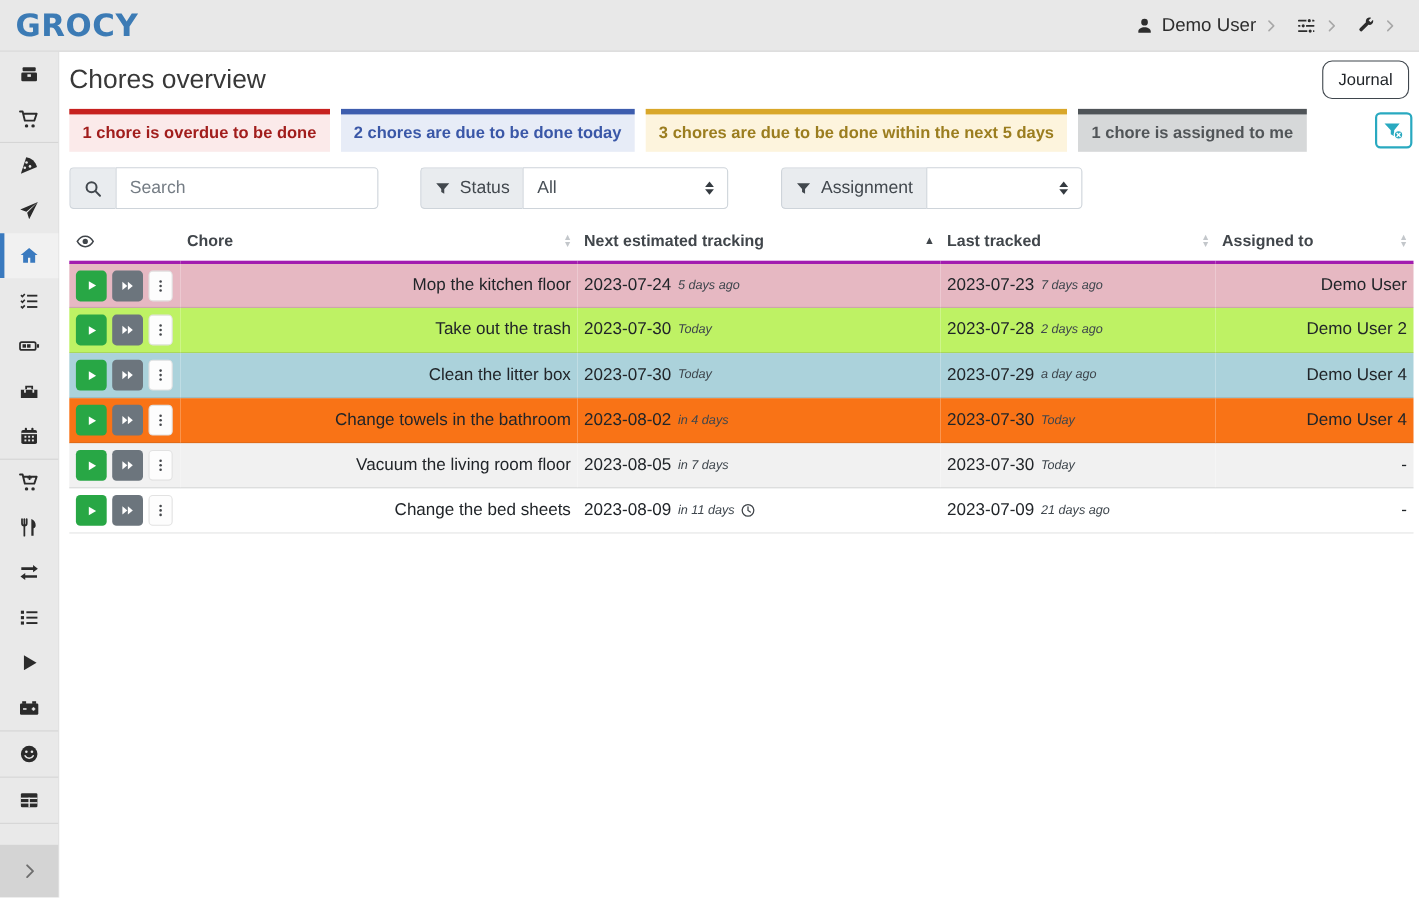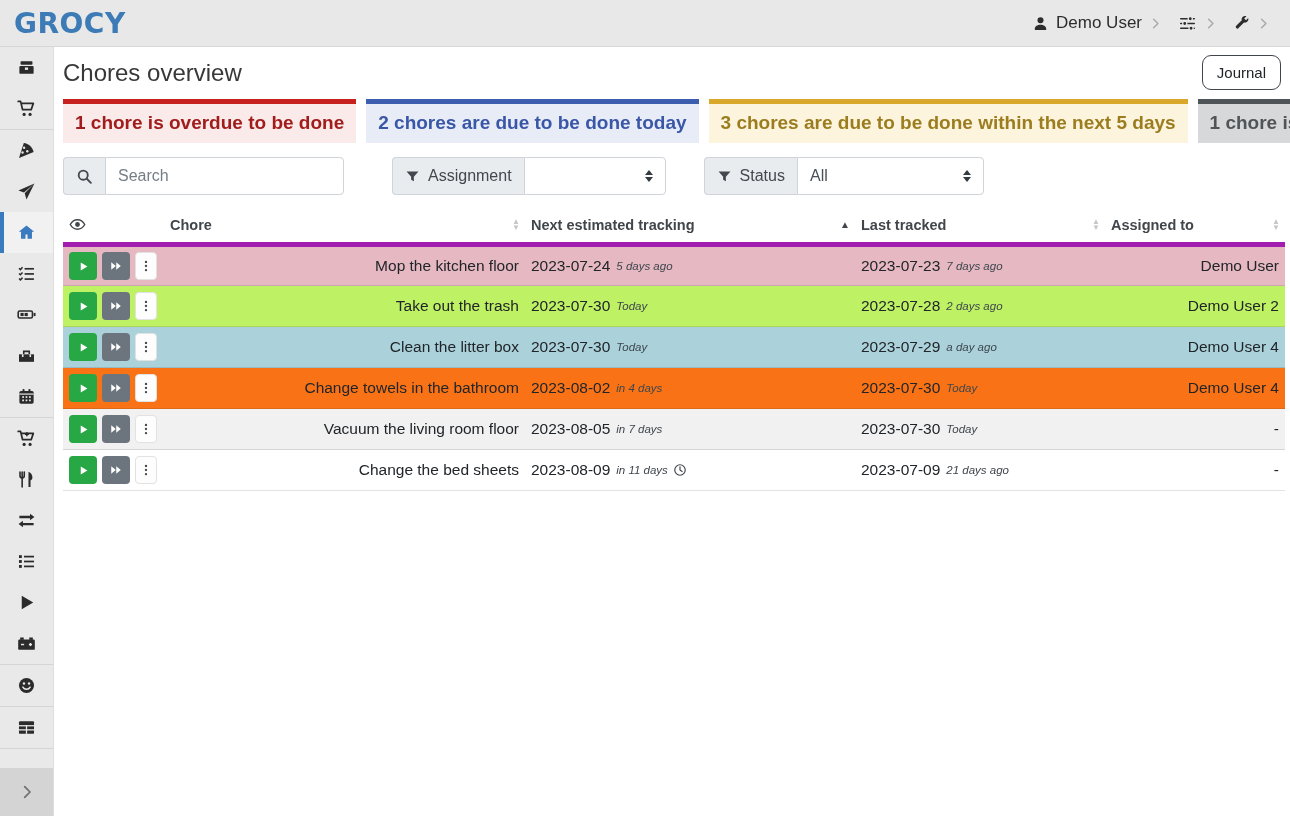--- a/index.html
+++ b/index.html
@@ -46,7 +46,7 @@
   
   .banners{ display:flex; align-items:center; padding:4px 5px 12px 9px; gap:10px; }
   .banner{ border-top:5px solid; padding:8px 12px 9px; font-weight:700;
-    font-size:19px; white-space:nowrap; cursor:pointer; }
+    font-size:15px; white-space:nowrap; cursor:pointer; }
   .filter-toggle{ margin-left:auto; margin-right:1px; width:34px; height:33px;
     border:2px solid; border-radius:5px; background:#fff;
     display:flex; align-items:center; justify-content:center; cursor:pointer; }

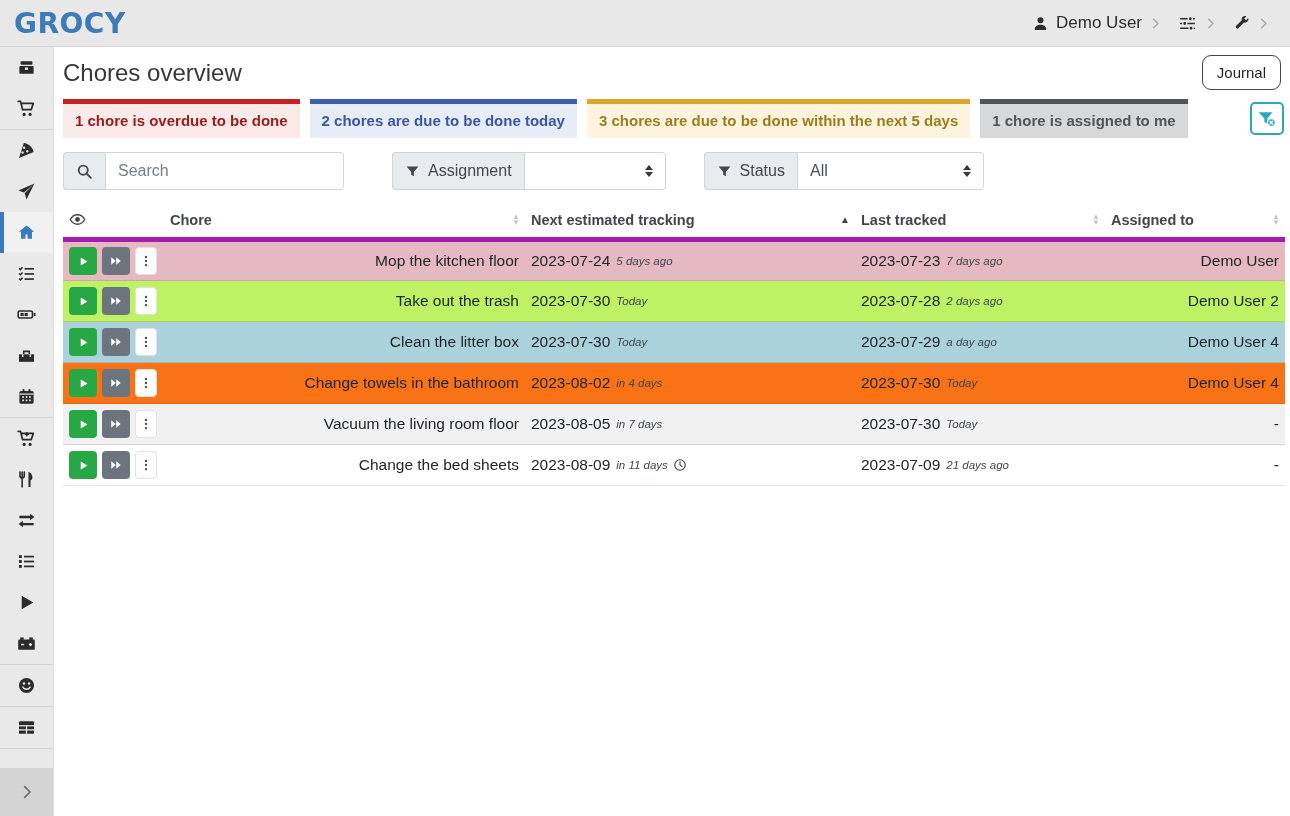--- a/index.html
+++ b/index.html
@@ -384,6 +384,24 @@
       <input class="icontrol" type="text" placeholder="Search" style="">
     </div>
 
+    <div class="igroup status-group">
+      <span class="iaddon">
+        <span>
+            <svg width="15" height="15" viewBox="0 0 24 24">
+              <path d="M2.5 4h19l-7.3 8.4v7.1l-4.4-2.5v-4.6z" fill="currentColor"></path>
+            </svg>
+          </span>
+        <span>Status</span>
+      </span>
+      <div class="icontrol fake-select" id="status-select">
+        <span>All</span>
+        <span class="caret-ud">
+            <i class="up"></i>
+            <i class="dn"></i>
+          </span>
+      </div>
+    </div>
+
     <div class="igroup assign-group">
       <span class="iaddon">
         <span>
@@ -395,24 +413,6 @@
       </span>
       <div class="icontrol fake-select" id="assign-select">
         <span></span>
-        <span class="caret-ud">
-            <i class="up"></i>
-            <i class="dn"></i>
-          </span>
-      </div>
-    </div>
-
-    <div class="igroup status-group">
-      <span class="iaddon">
-        <span>
-            <svg width="15" height="15" viewBox="0 0 24 24">
-              <path d="M2.5 4h19l-7.3 8.4v7.1l-4.4-2.5v-4.6z" fill="currentColor"></path>
-            </svg>
-          </span>
-        <span>Status</span>
-      </span>
-      <div class="icontrol fake-select" id="status-select">
-        <span>All</span>
         <span class="caret-ud">
             <i class="up"></i>
             <i class="dn"></i>

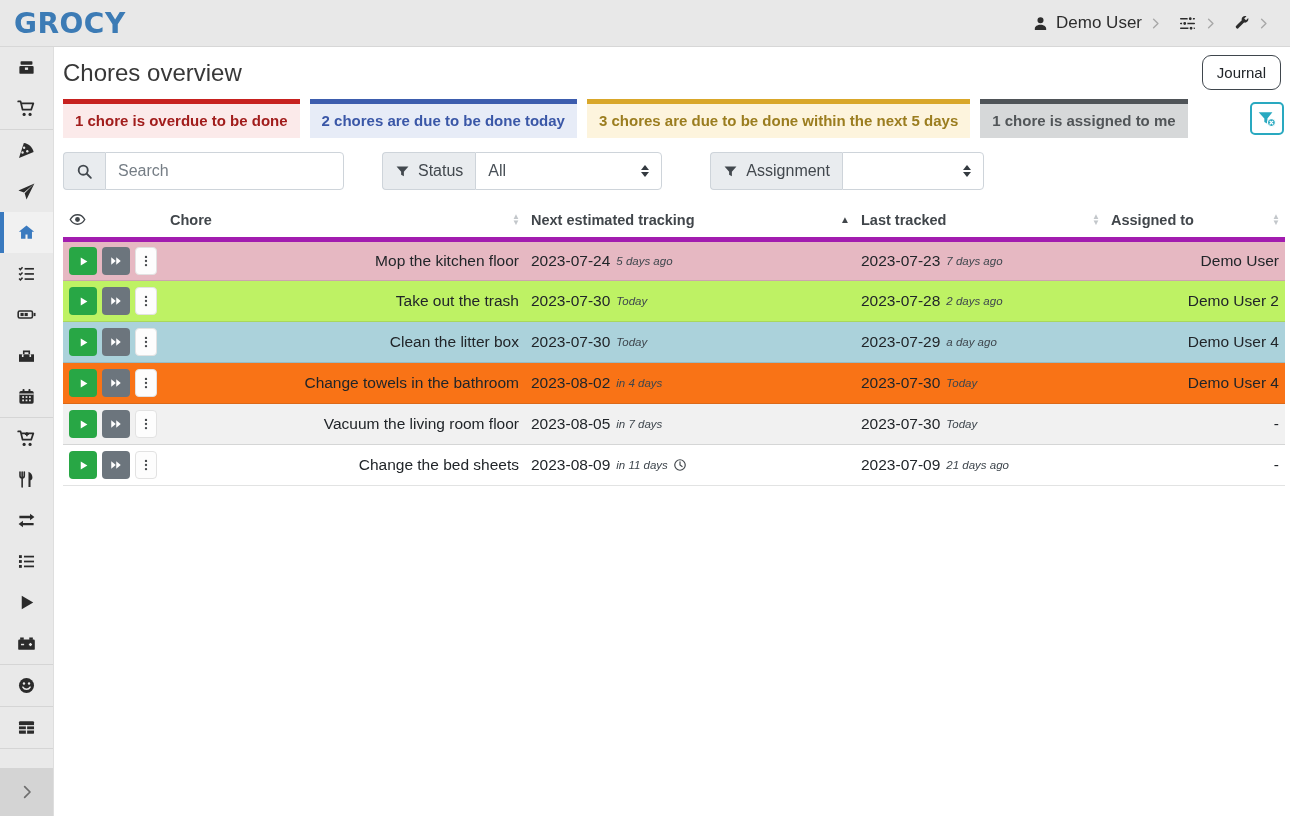--- a/index.html
+++ b/index.html
@@ -79,7 +79,7 @@
     table-layout:fixed; }
   table.chores th{ font-size:14.5px; font-weight:700; color:#41464b;
     text-align:left; padding:9px 6px; position:relative; cursor:pointer;
-    border-bottom:5px solid #a21caf; }
+    border-bottom:3px solid #a21caf; }
   table.chores td{ padding:0 6px; font-size:15.5px; color:#212529;
     height:41px; vertical-align:middle; }
   table.chores tbody tr{ border-bottom:1px solid rgba(33,37,41,.13);text-align:right; }

